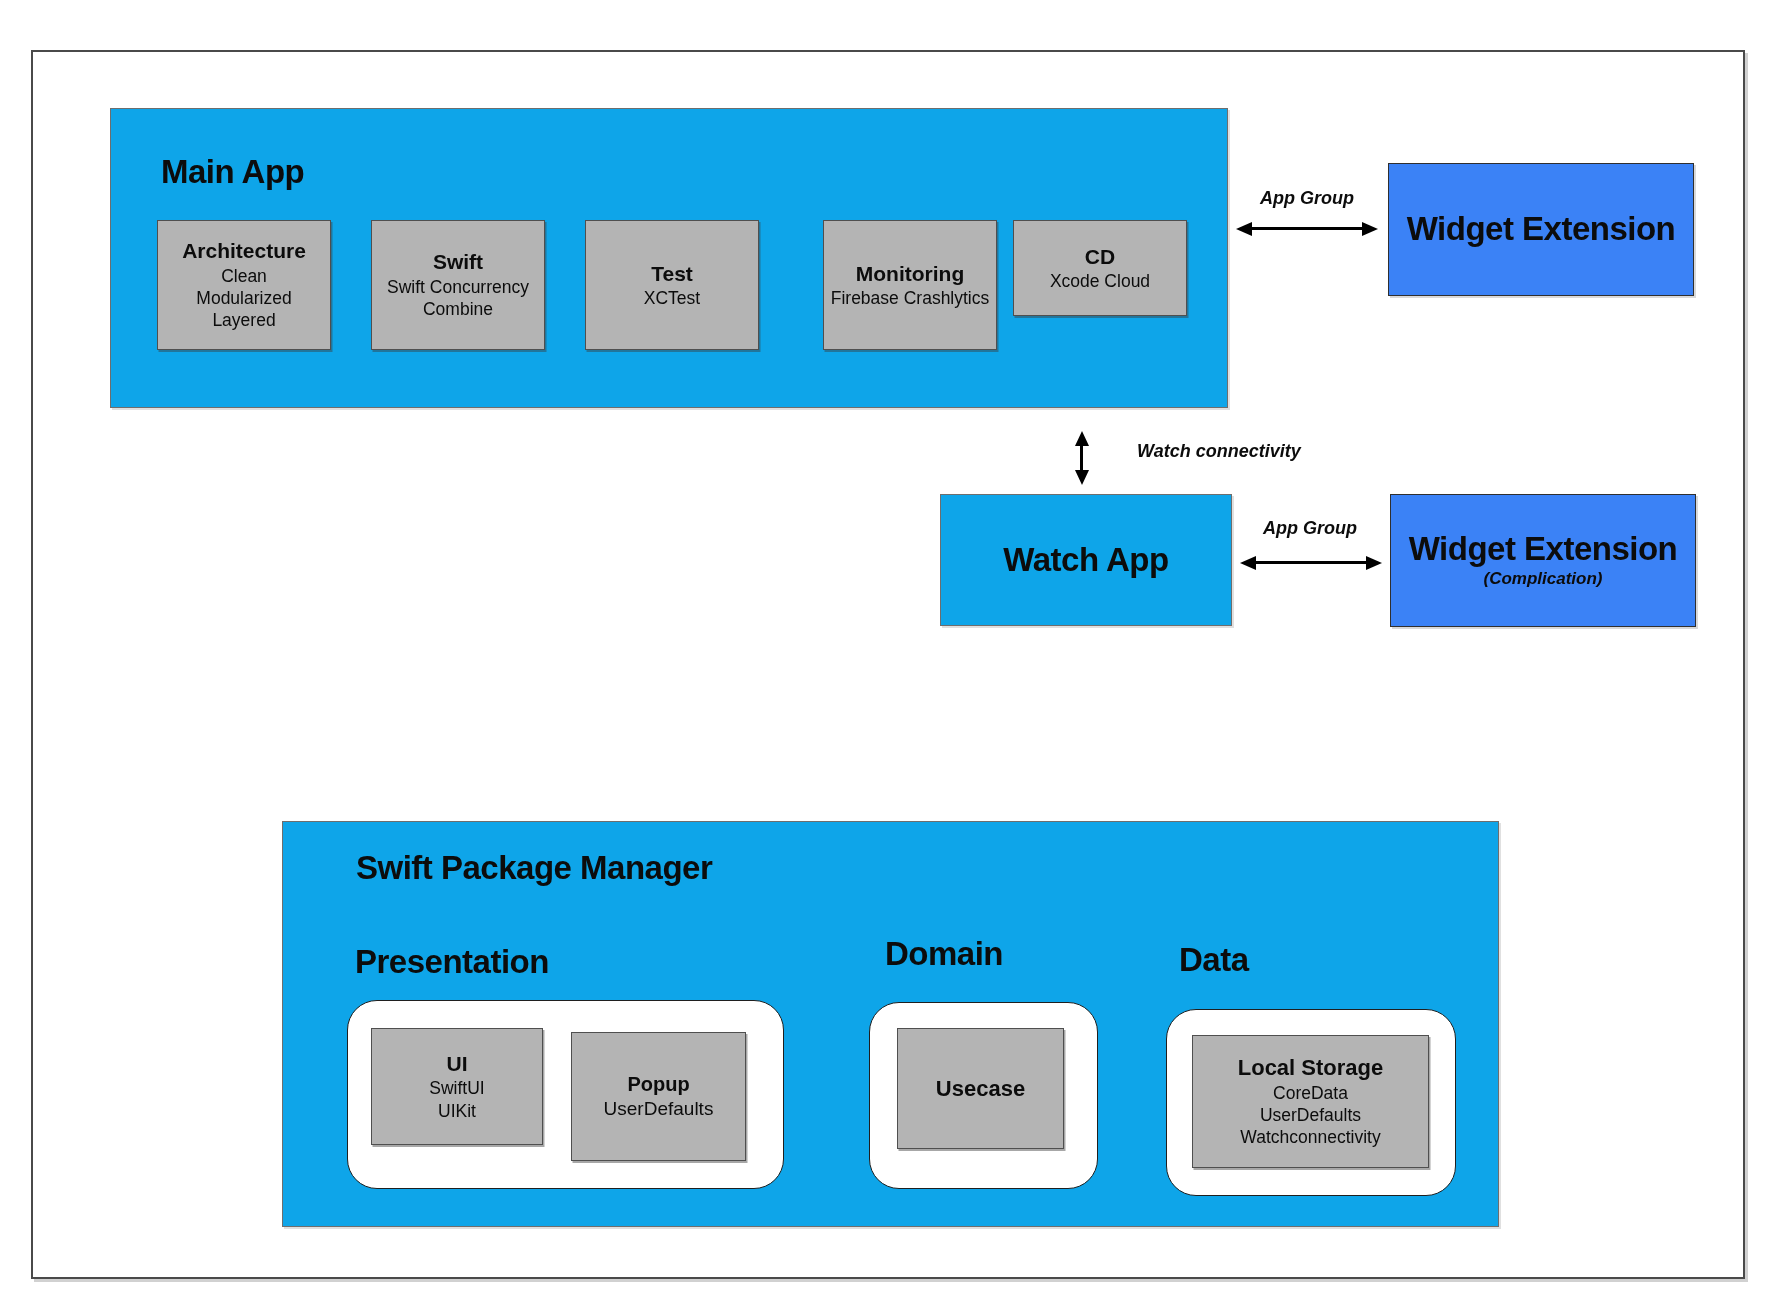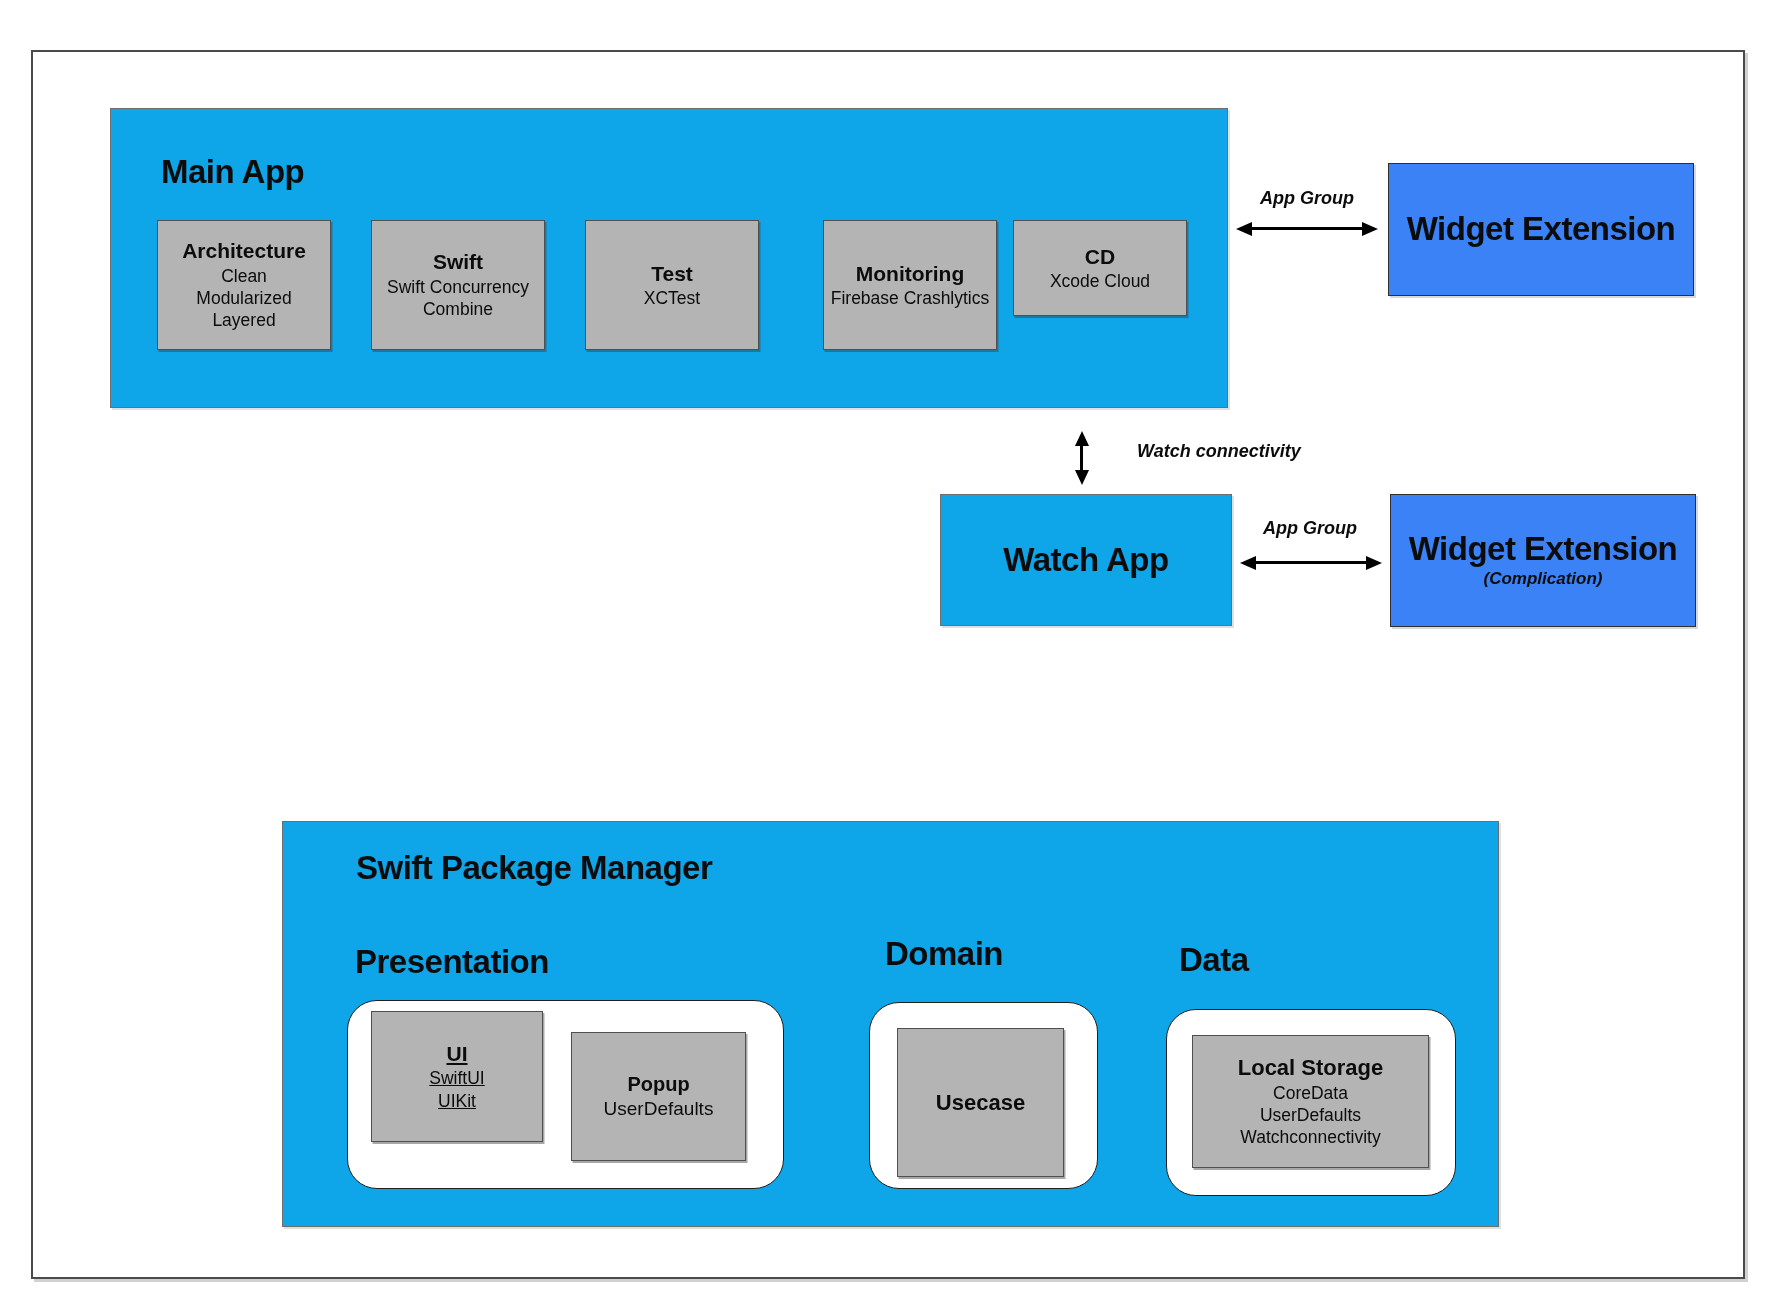--- a/index.html
+++ b/index.html
@@ -128,7 +128,7 @@
 
     <div class="box-title-abs" style="left:72px;top:121px;">Presentation</div>
     <div class="rounded-group" style="left:64px;top:178px;width:435px;height:187px;"></div>
-    <div class="module" style="left:88px;top:189px;width:172px;height:131px;text-decoration:underline;">
+    <div class="module" style="left:88px;top:206px;width:172px;height:117px;">
       <div class="module-title">UI</div>
       <div class="module-line">SwiftUI</div>
       <div class="module-line">UIKit</div>

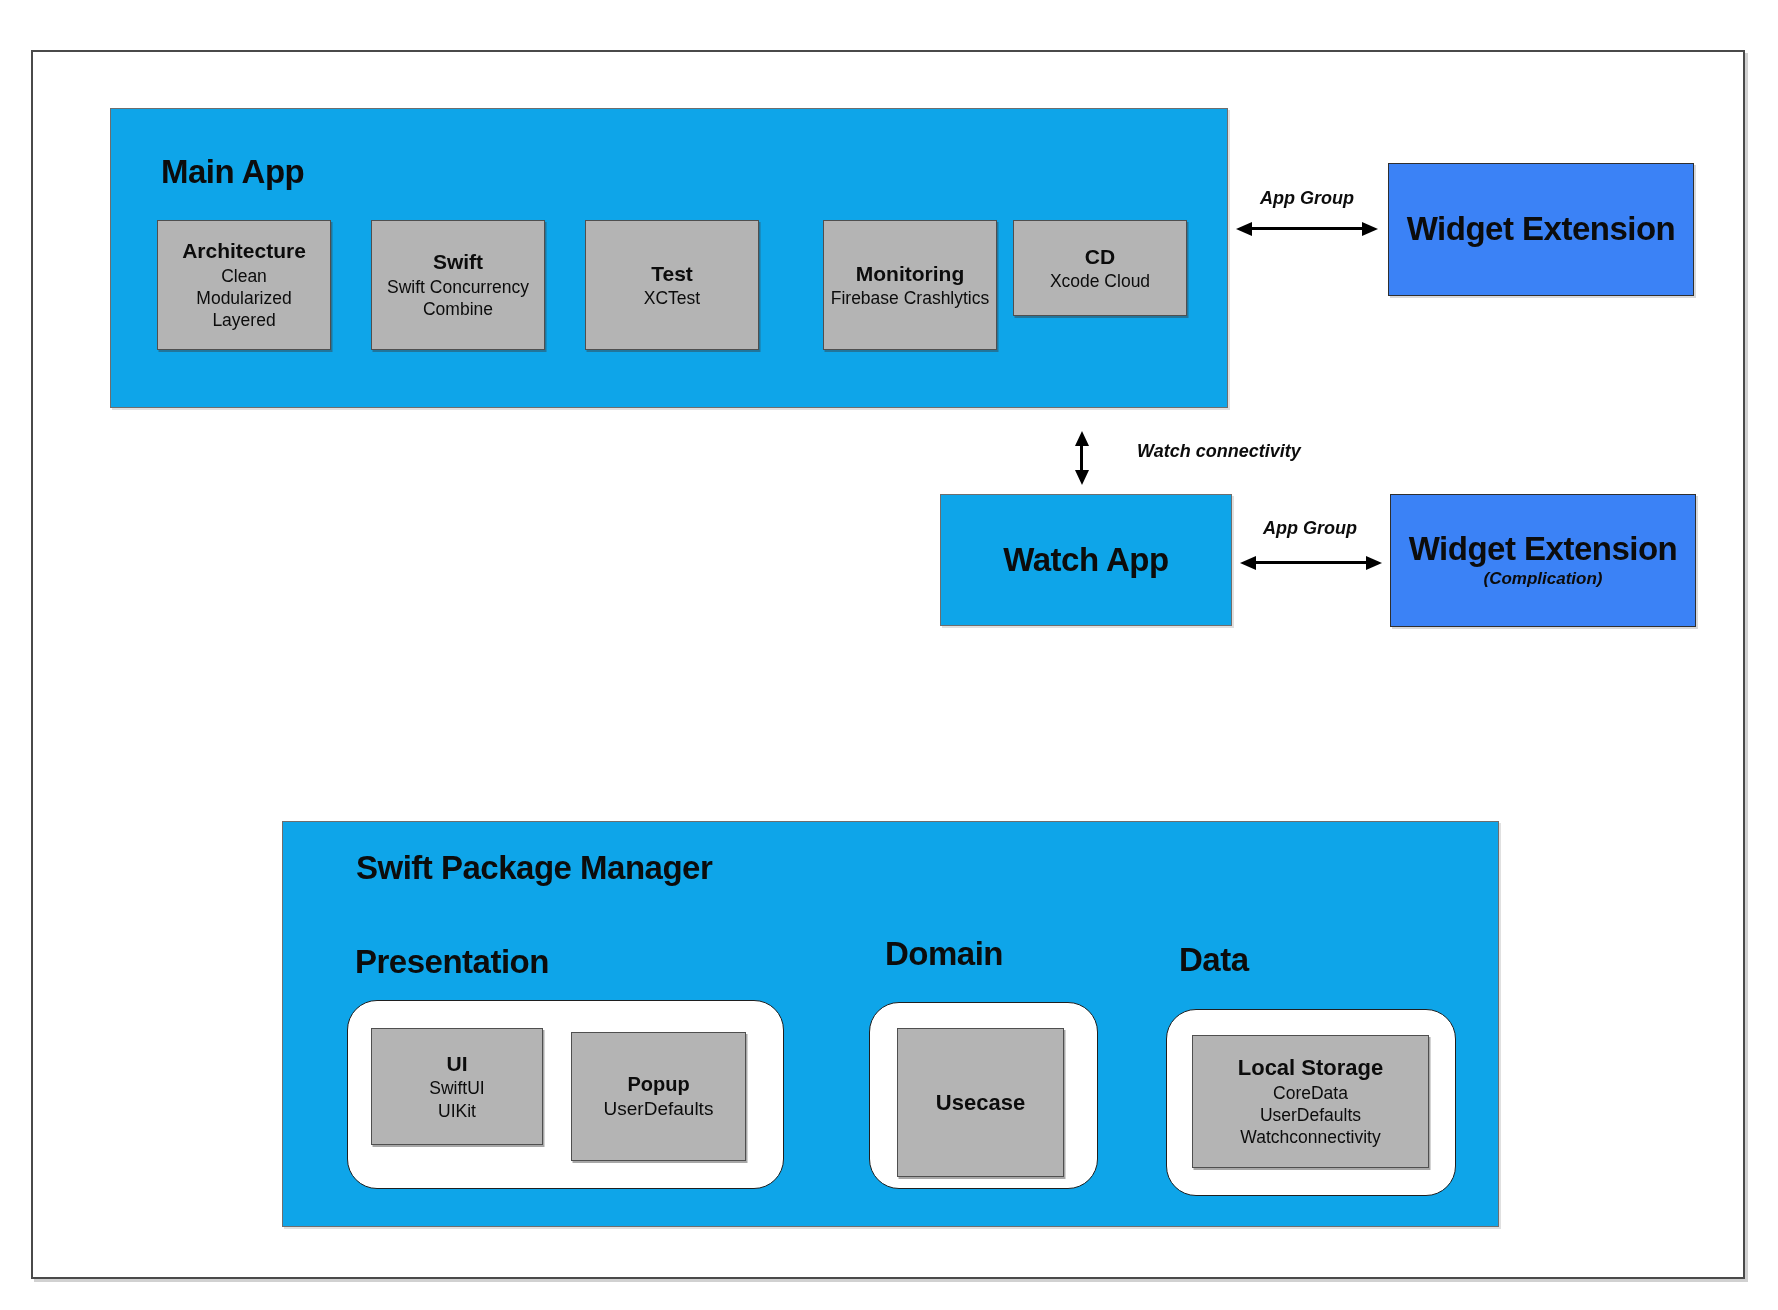--- a/index.html
+++ b/index.html
@@ -140,7 +140,7 @@
 
     <div class="box-title-abs" style="left:602px;top:113px;">Domain</div>
     <div class="rounded-group" style="left:586px;top:180px;width:227px;height:185px;"></div>
-    <div class="module" style="left:614px;top:206px;width:167px;height:149px;">
+    <div class="module" style="left:614px;top:206px;width:167px;height:121px;">
       <div class="module-title" style="font-size:22px;">Usecase</div>
     </div>
 

